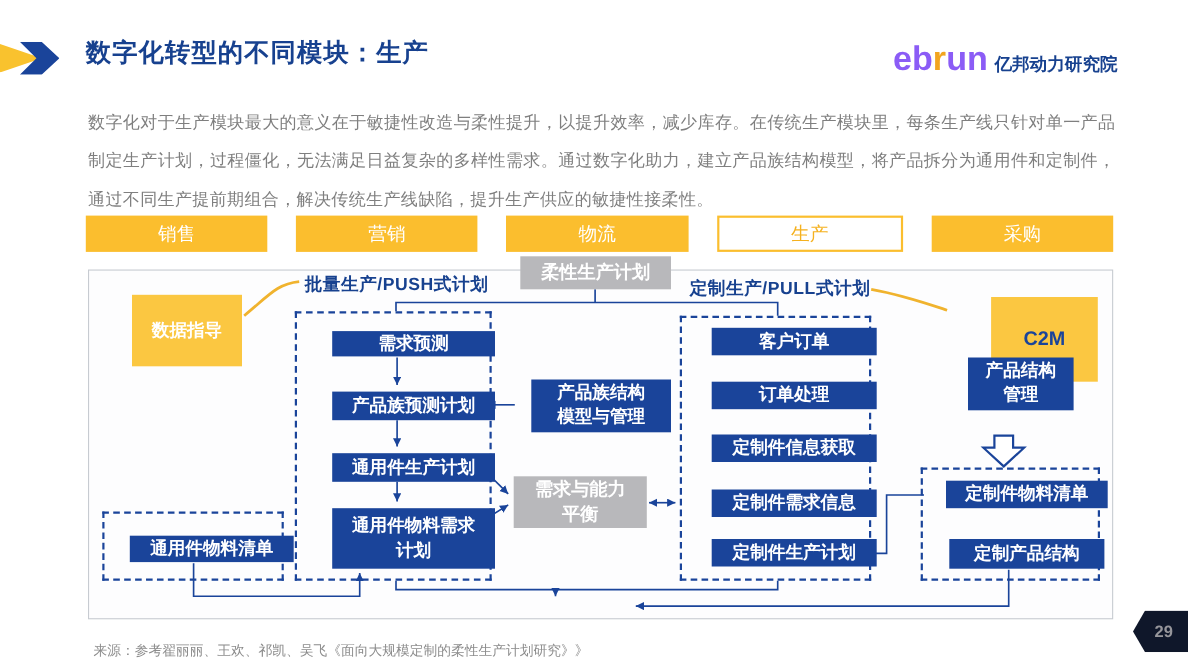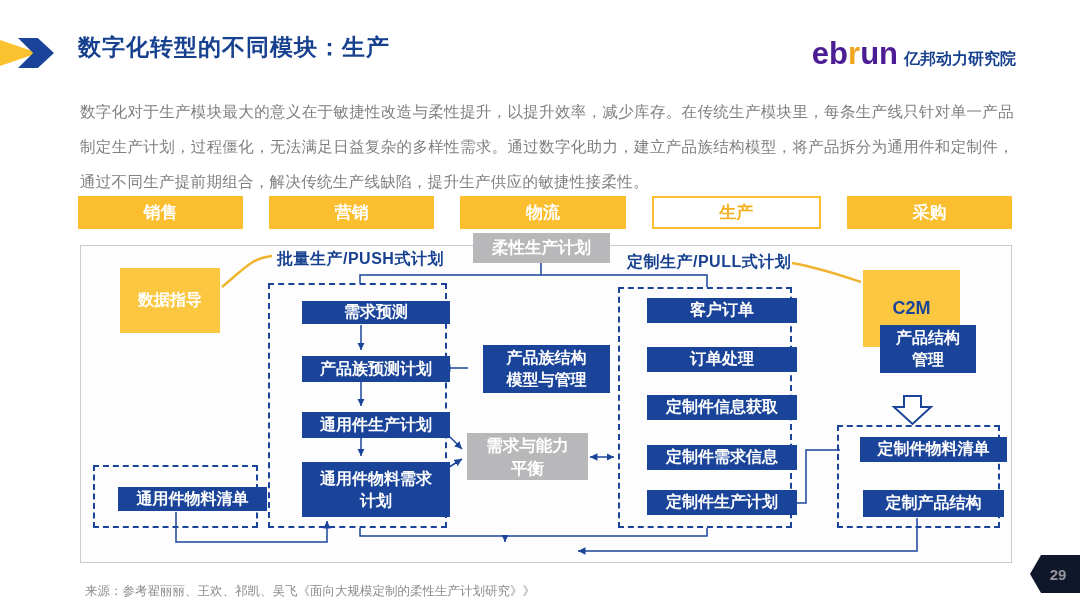--- a/index.html
+++ b/index.html
@@ -14,7 +14,7 @@
     clip-path:polygon(0 0,55% 0,100% 50%,55% 100%,0 100%,42% 50%);}
   .title{position:absolute;left:78px;top:32px;font-size:23px;font-weight:bold;color:#17418F;letter-spacing:1px;}
   .logo{position:absolute;right:64px;top:36px;display:flex;align-items:baseline;}
-  .logo .eb{font-size:31px;font-weight:bold;color:#4c1d95;letter-spacing:0;}
+  .logo .eb{font-size:31px;font-weight:bold;color:#8b5cf6;letter-spacing:0;}
   .logo .r{font-size:31px;font-weight:bold;color:#F2A51F;}
   .logo .suffix{font-size:16px;font-weight:bold;color:#17418F;margin-left:6px;}
 

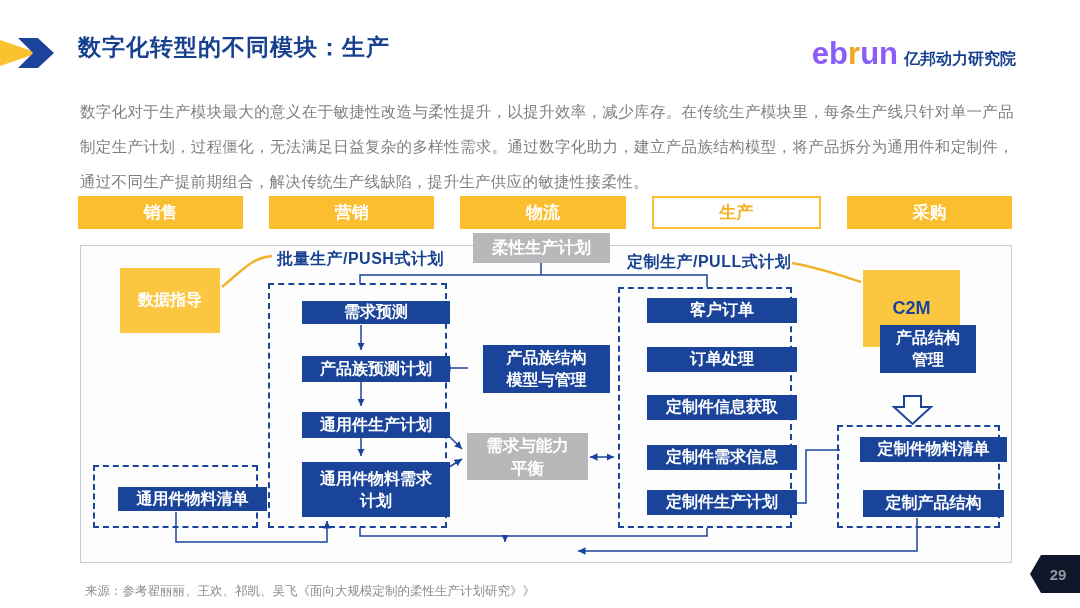--- a/index.html
+++ b/index.html
@@ -24,7 +24,7 @@
 
   
   .tabs{position:absolute;left:78px;top:196px;width:934px;display:flex;gap:26px;}
-  .tab{flex:1;height:33px;line-height:33px;text-align:center;font-size:17px;font-weight:bold;
+  .tab{flex:1;height:33px;line-height:33px;text-align:center;font-size:17px;font-weight:normal;
     background:#FBBE2E;color:#ffffff;box-sizing:border-box;cursor:pointer;}
   .tab.active{background:#ffffff;color:#F5B11F;border:2px solid #FBBE2E;line-height:29px;}
 

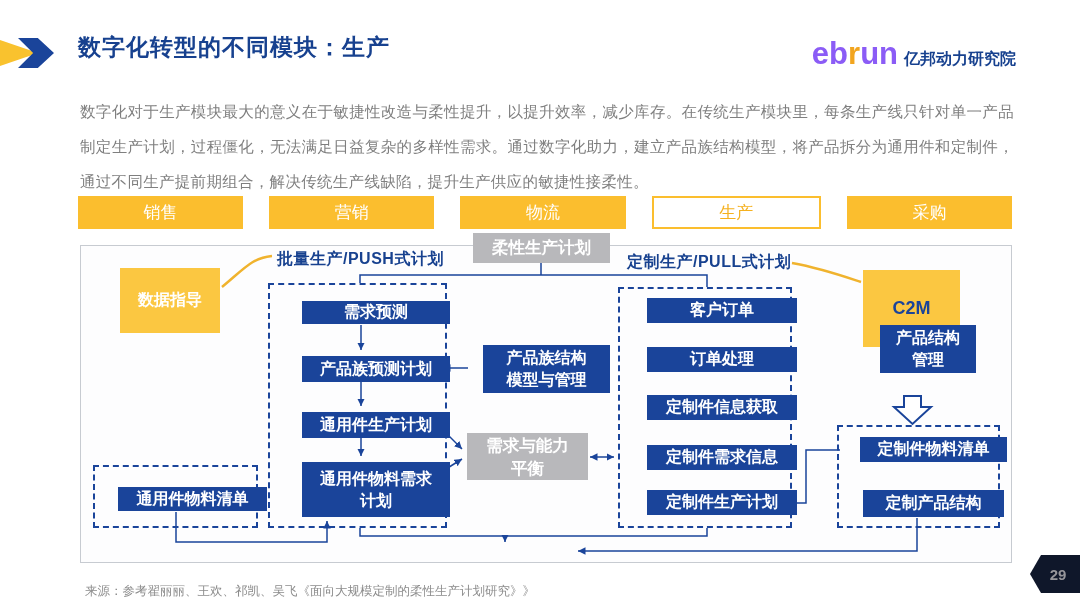--- a/index.html
+++ b/index.html
@@ -116,7 +116,7 @@
   <div class="seclabel" style="left:627px;top:252px;">定制生产/PULL式计划</div>
 
   <div class="node ybox" style="left:120px;top:268px;width:100px;height:65px;">数据指导</div>
-  <div class="node ybox c2m-text" style="left:863px;top:270px;width:97px;height:77px;">C2M</div>
+  <div class="node ybox c2m-text" style="left:901px;top:270px;width:97px;height:77px;">C2M</div>
 
   <div class="dashc" style="left:268px;top:283px;width:179px;height:245px;"></div>
   <div class="node nbox" style="left:287px;top:301px;width:148px;height:23px;">需求预测</div>

